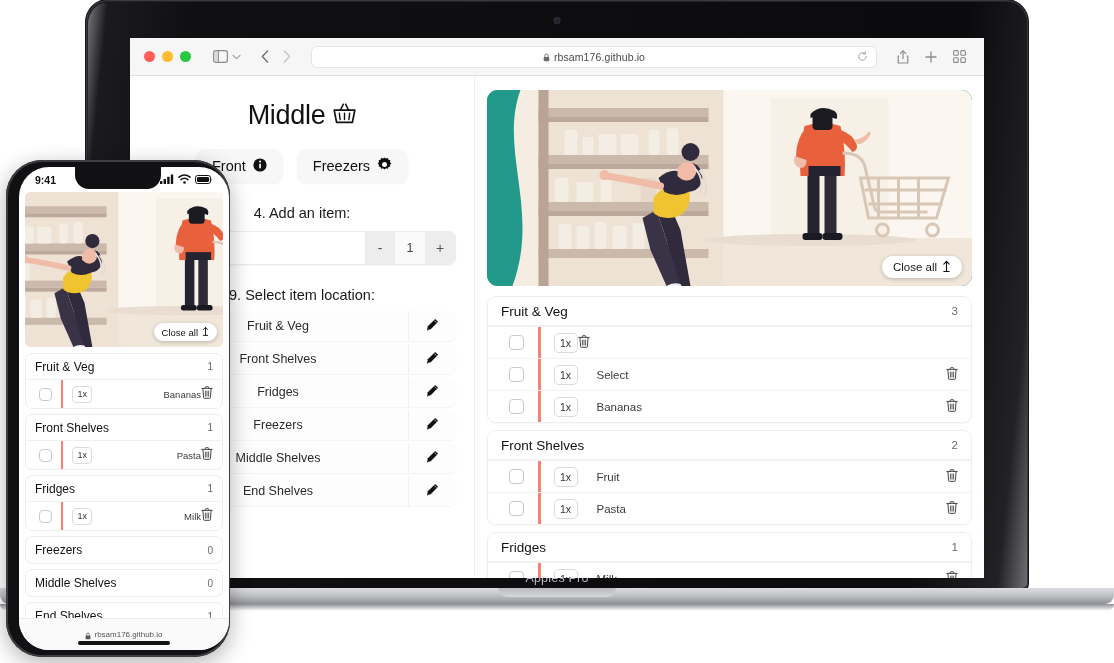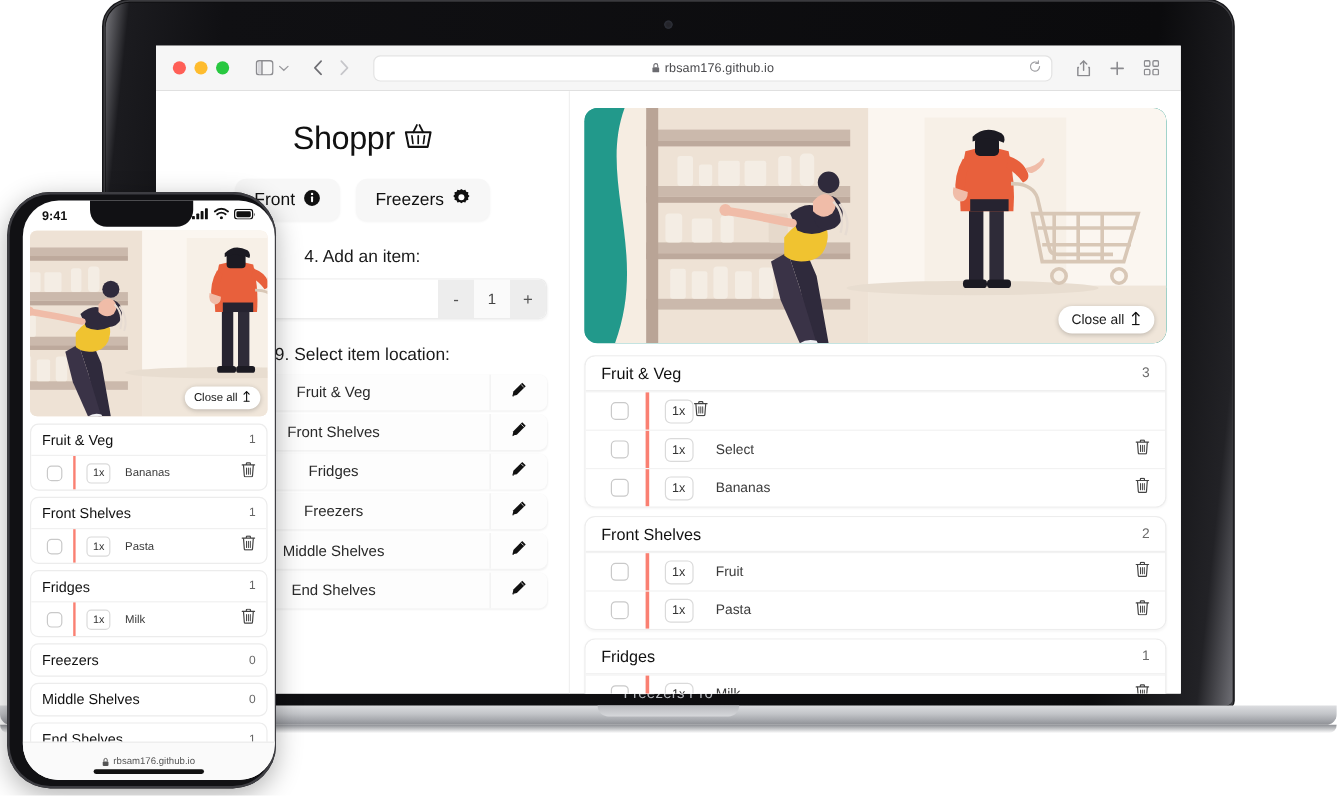--- a/index.html
+++ b/index.html
@@ -321,7 +321,7 @@
 
           <div class="leftcol">
             <div class="brand">
-              <span>Shoppr</span>
+              <span>Middle</span>
               <span class="brand-icon">
                 <svg width="23" height="21" viewBox="0 0 23 21">
                   <path d="M7.4 7.2 L10.4 1.2 M15.6 7.2 L12.6 1.2" stroke="#111" stroke-width="1.5" fill="none" stroke-linecap="round"></path>

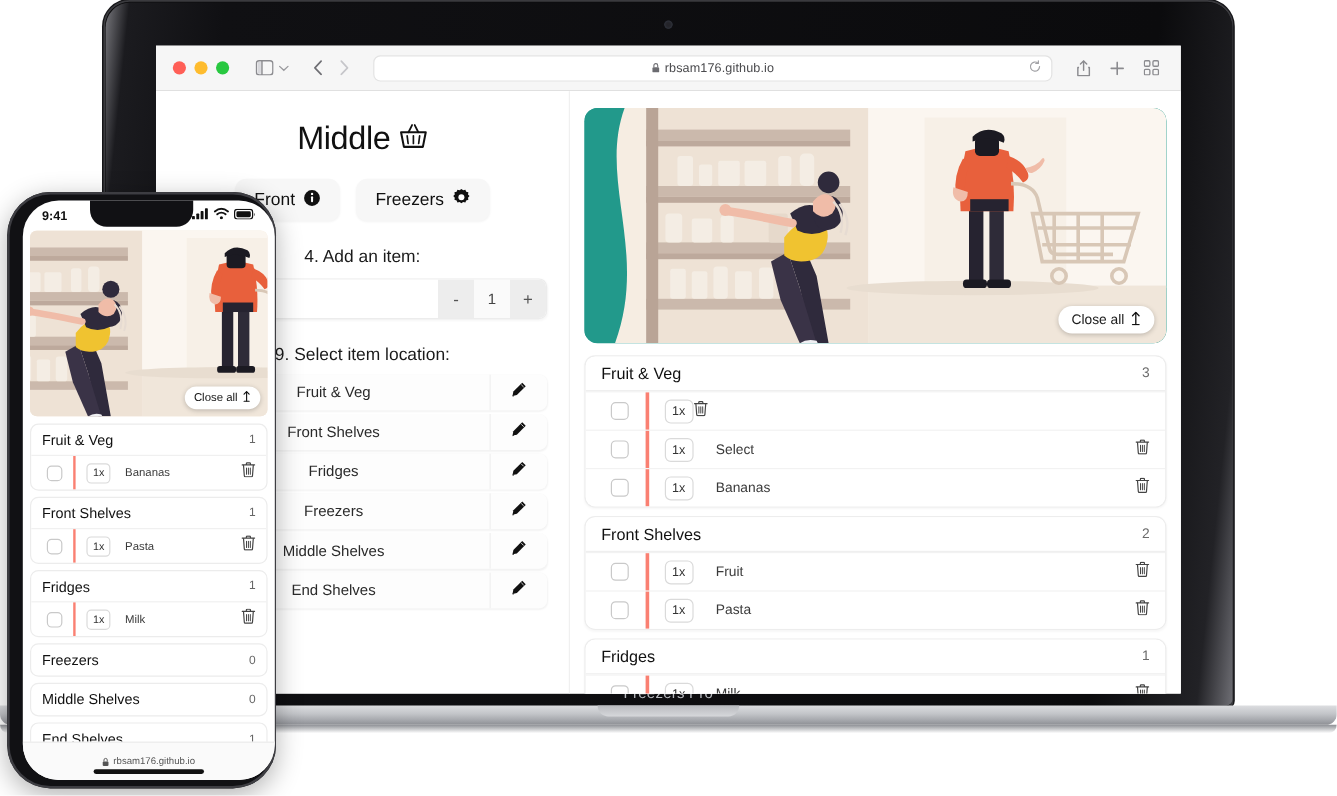--- a/index.html
+++ b/index.html
@@ -181,6 +181,7 @@
     position:absolute;left:6px;top:0;width:224px;height:497px;
     background:#111114;border-radius:36px;
     box-shadow:inset 0 0 0 2px #3d3d42, 0 6px 22px rgba(0,0,0,.30);
+    text-align:right;
   }
   .pscreen{
     position:absolute;left:13px;top:7px;width:210px;height:483px;

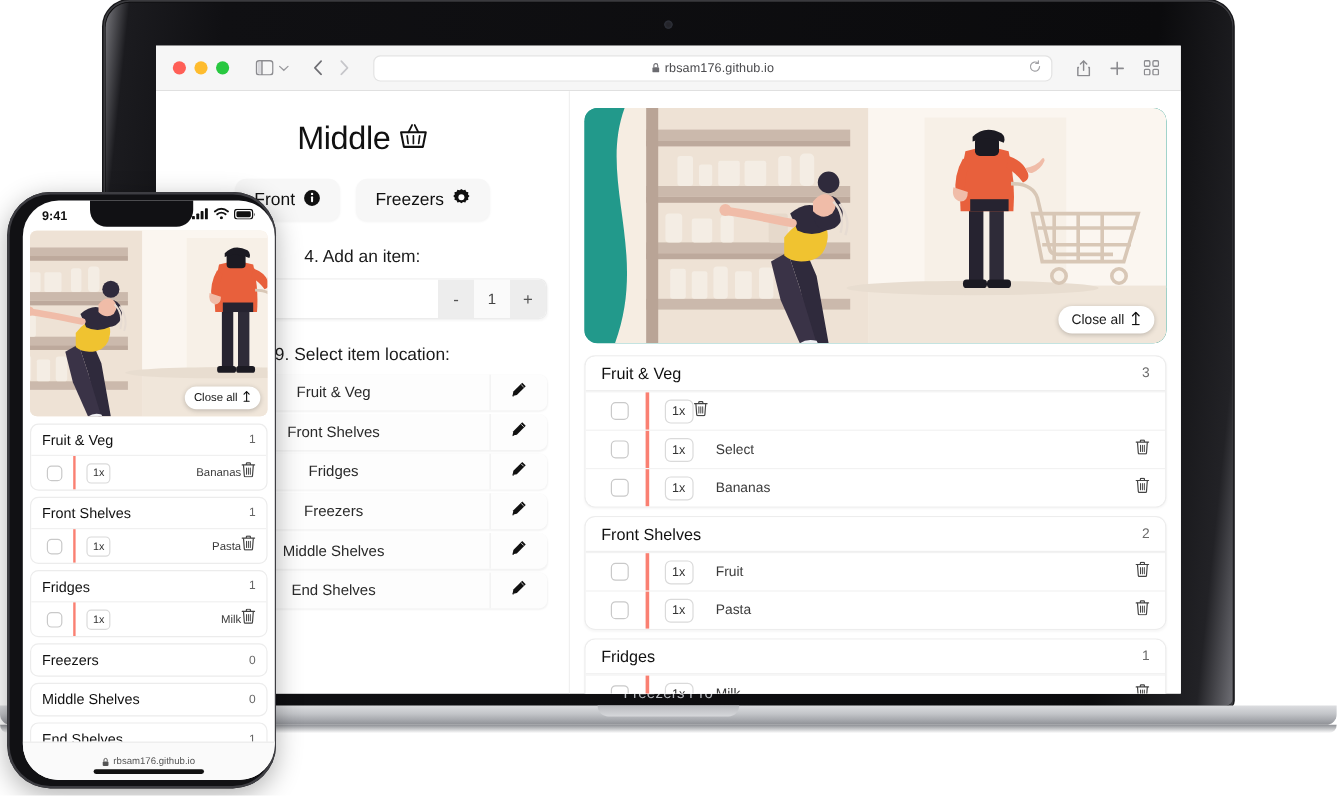--- a/index.html
+++ b/index.html
@@ -636,7 +636,7 @@
       </div>
     </div>
 
-    <div class="mbp-label">Freezers Pro</div>
+    <div class="mbp-label">Apples Pro</div>
     <div class="base"></div>
     <div class="notch"></div>
     <div class="footshadow"></div>

